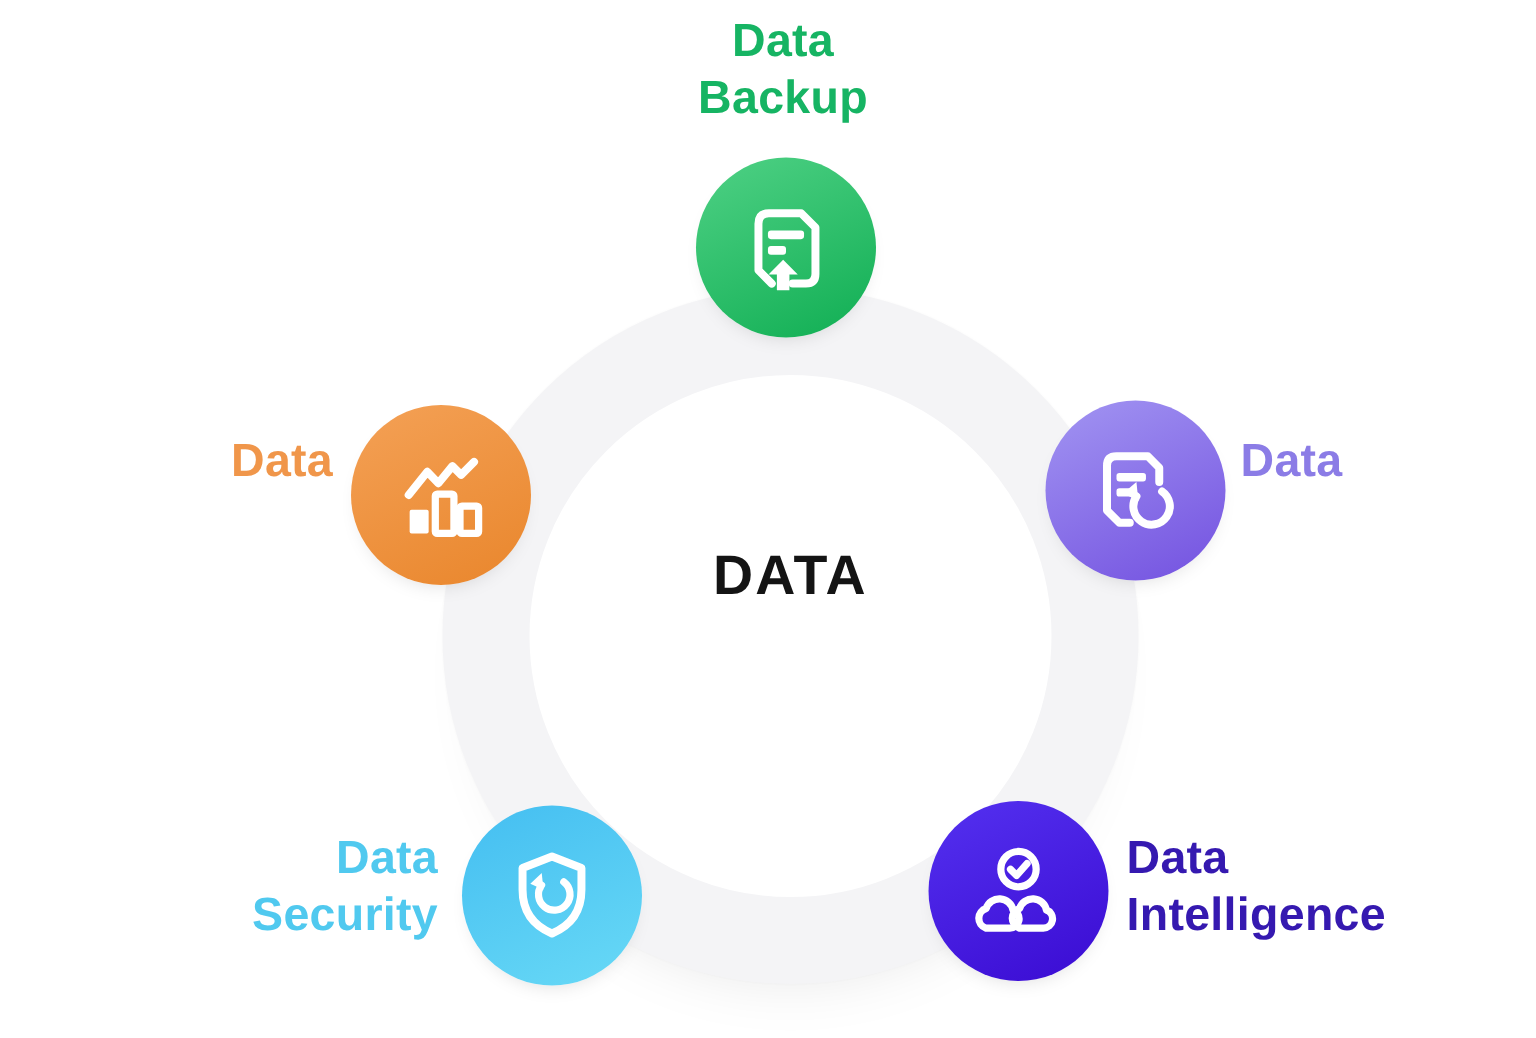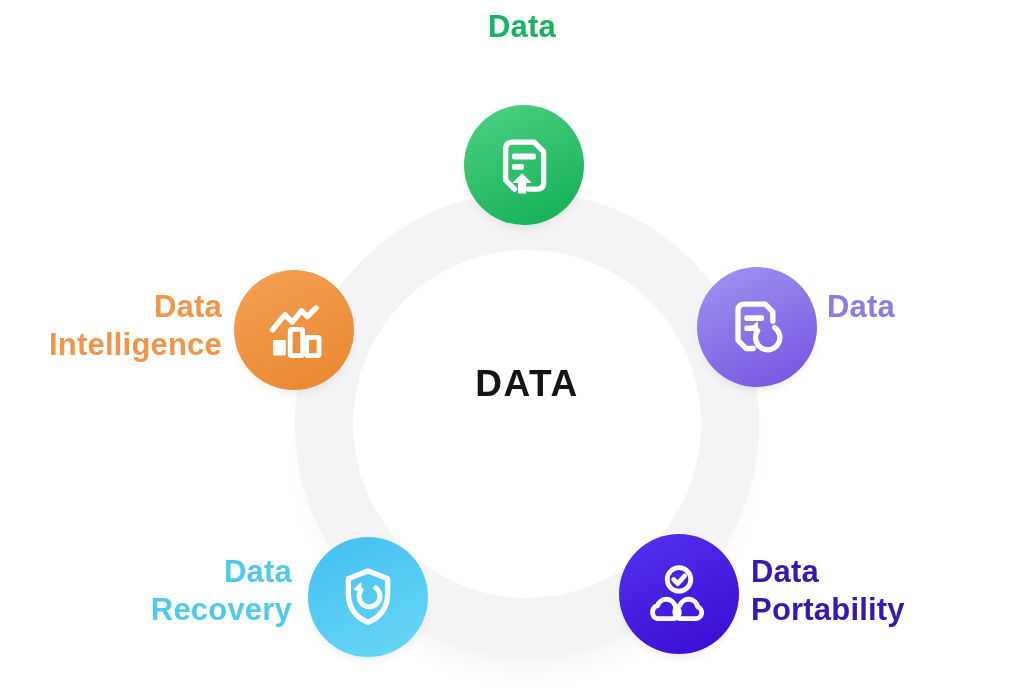--- a/index.html
+++ b/index.html
@@ -63,6 +63,7 @@
   <div class="node" style="--c1: #4fd185; --c2: #10ae53; --tc: #16b463;">
     <div class="label lb-backup">
       <span>Data</span>
+      <span>Backup</span>
     </div>
     <div class="circle ci-backup">
       <svg viewBox="0 0 60 60">

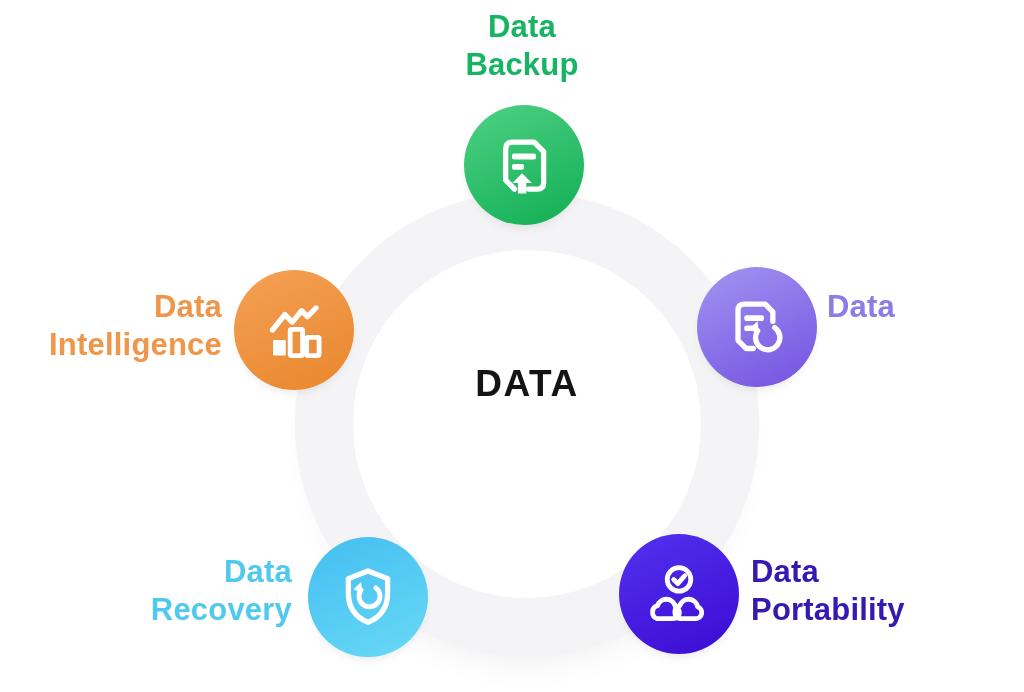--- a/index.html
+++ b/index.html
@@ -126,7 +126,6 @@
   <div class="node" style="--c1: #f4a156; --c2: #e9862c; --tc: #f0964a;">
     <div class="label lb-intelligence">
       <span>Data</span>
-      <span>Intelligence</span>
     </div>
     <div class="circle ci-intelligence">
       <svg viewBox="0 0 60 60">

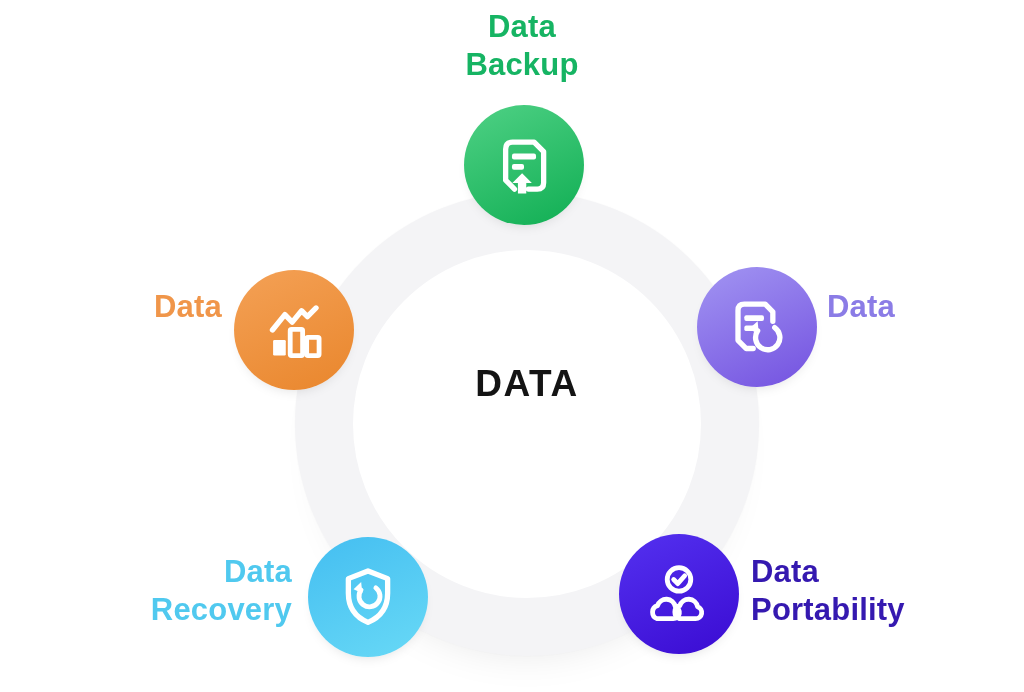--- a/index.html
+++ b/index.html
@@ -111,7 +111,7 @@
   <div class="node" style="--c1: #44bef1; --c2: #68d9f6; --tc: #50c9ef;">
     <div class="label lb-security">
       <span>Data</span>
-      <span>Recovery</span>
+      <span>Security</span>
     </div>
     <div class="circle ci-security">
       <svg viewBox="0 0 60 60">

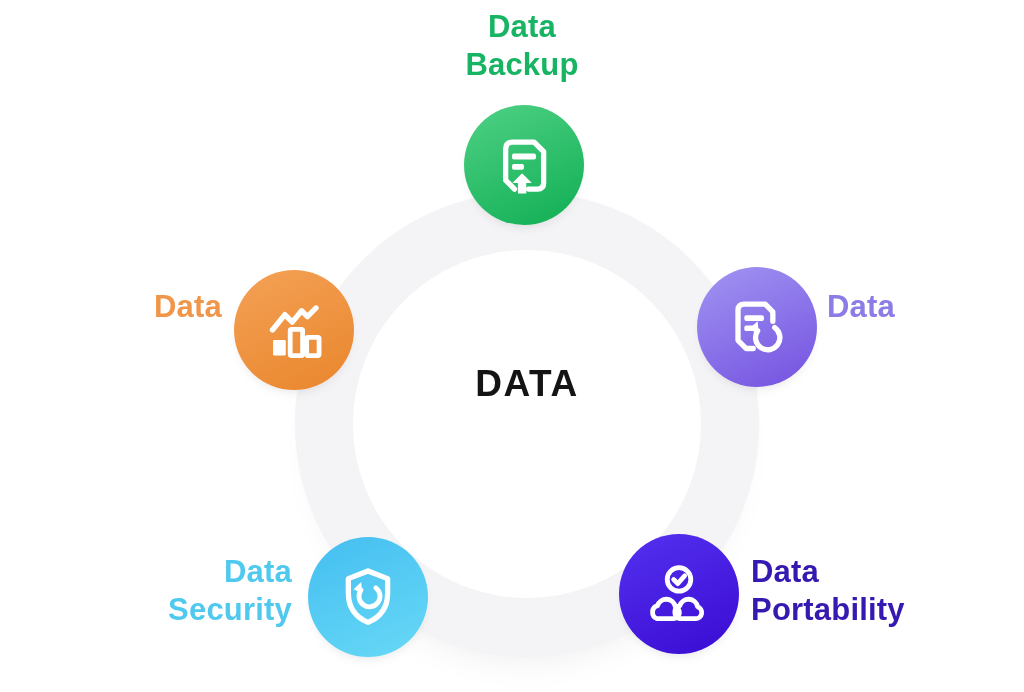--- a/index.html
+++ b/index.html
@@ -95,7 +95,7 @@
   <div class="node" style="--c1: #5431f0; --c2: #3a0bd2; --tc: #3519b0;">
     <div class="label lb-portability">
       <span>Data</span>
-      <span>Portability</span>
+      <span>Intelligence</span>
     </div>
     <div class="circle ci-portability">
       <svg viewBox="0 0 60 60">

